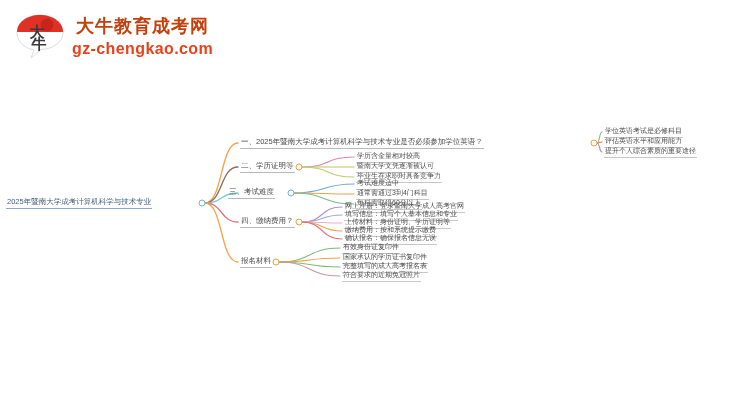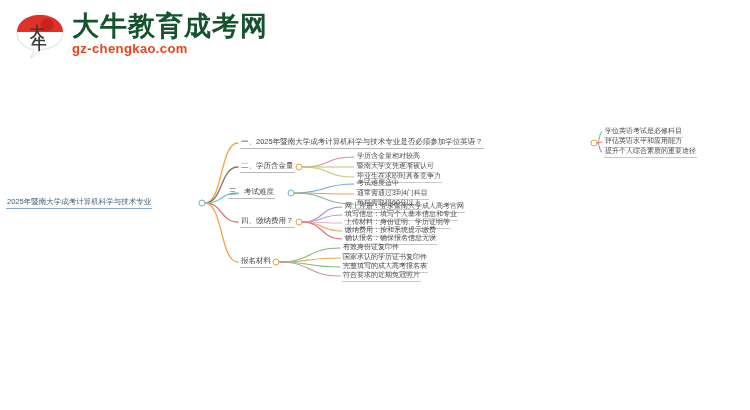--- a/index.html
+++ b/index.html
@@ -36,9 +36,9 @@
     top: 6px;
   }
   #logo-title {
-    font-size: 27px;
+    font-size: 18px;
     font-weight: bold;
-    color: #14532d;
+    color: #c2410c;
     letter-spacing: 1px;
     line-height: 24px;
     white-space: nowrap;

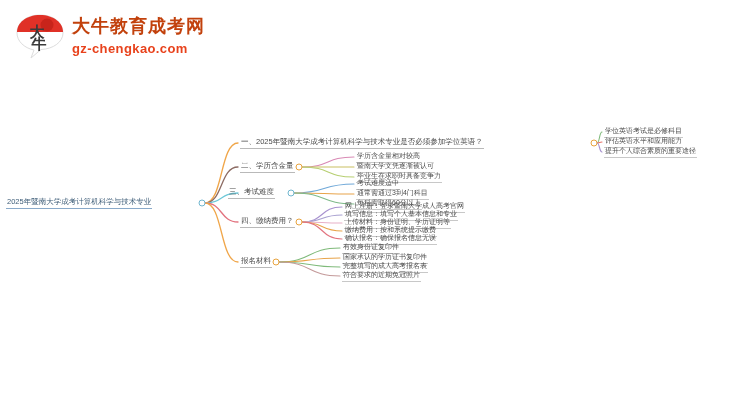--- a/index.html
+++ b/index.html
@@ -45,7 +45,7 @@
     text-align: center;
   }
   #logo-sub {
-    font-size: 13px;
+    font-size: 16px;
     font-weight: bold;
     color: #e8421c;
     letter-spacing: 0.4px;

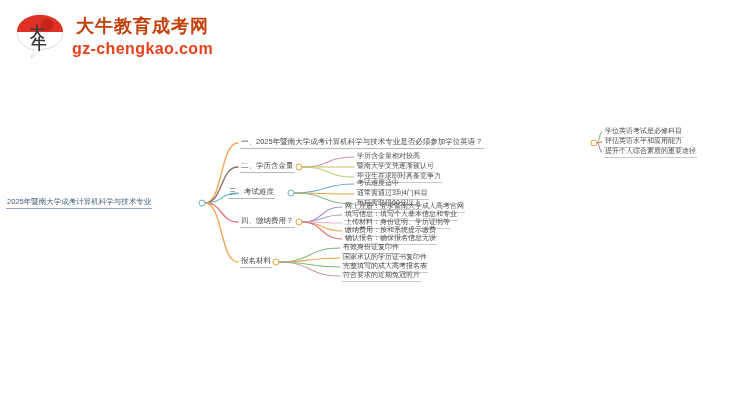--- a/index.html
+++ b/index.html
@@ -159,7 +159,7 @@
     <div class="node level2" style="left: 604px; top: 132px;">学位英语考试是必修科目</div>
     <div class="node level2" style="left: 604px; top: 142px;">评估英语水平和应用能力</div>
     <div class="node level2" style="left: 604px; top: 152px;">提升个人综合素质的重要途径</div>
-    <div class="node level1" style="left: 240px; top: 167px;">二、学历含金量</div>
+    <div class="node level1" style="left: 240px; top: 167px;">二、学历证明等</div>
     <div class="knob " style="left: 299px; top: 167px;"></div>
     <div class="node level2" style="left: 356px; top: 157px;">学历含金量相对较高</div>
     <div class="node level2" style="left: 356px; top: 167px;">暨南大学文凭逐渐被认可</div>

